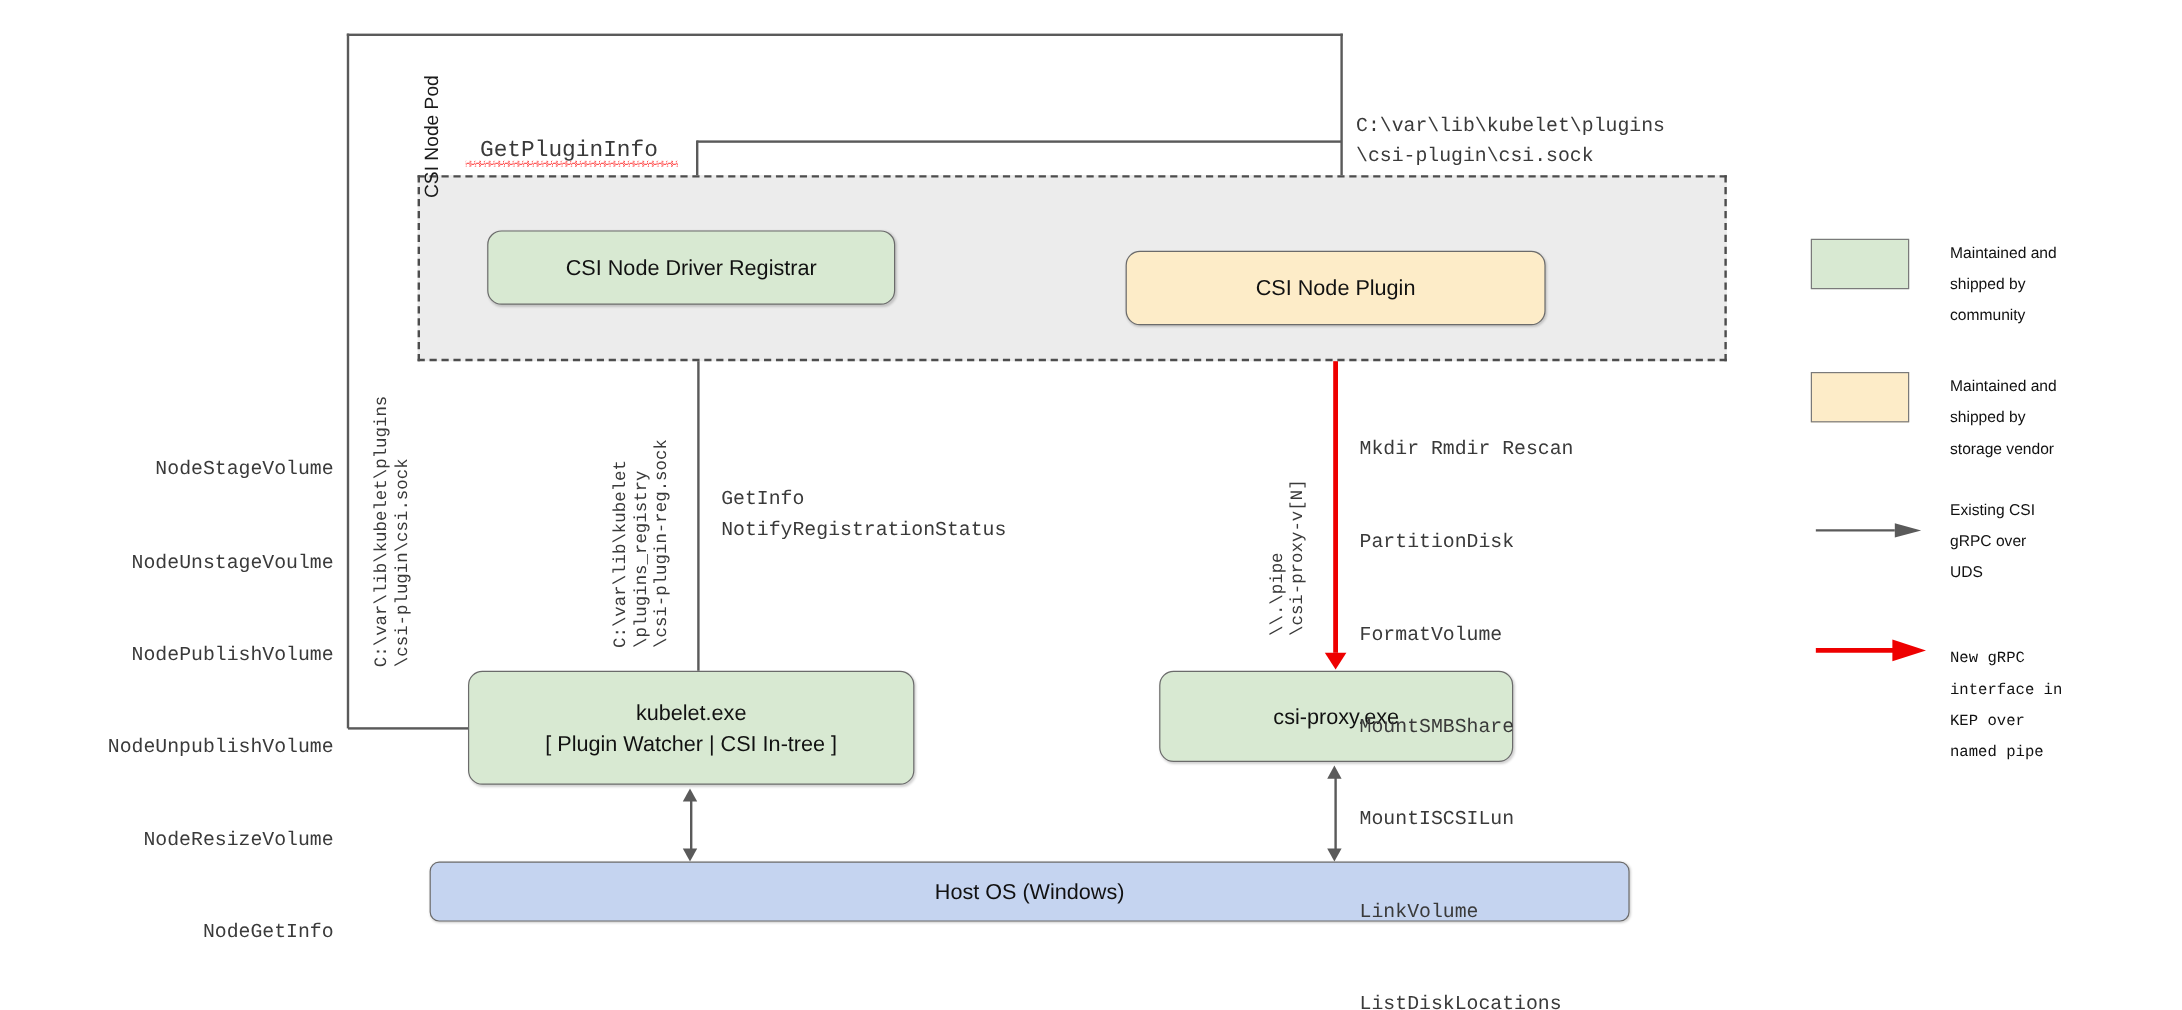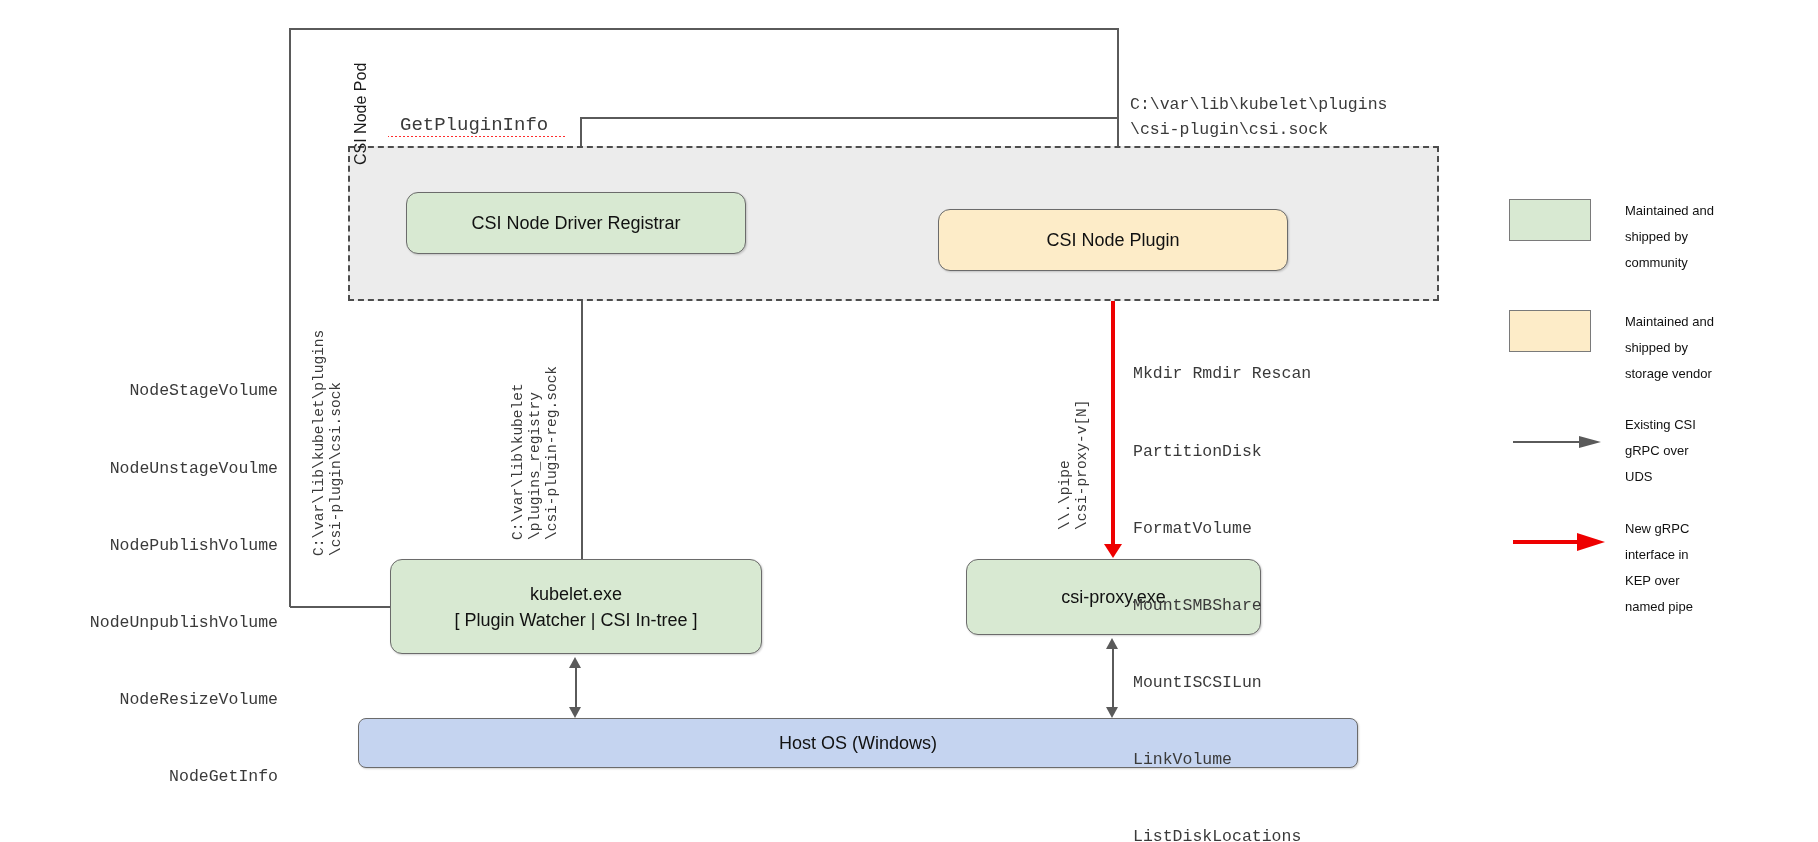--- a/index.html
+++ b/index.html
@@ -202,6 +202,8 @@
   <div class="vlabel mono" style="left:527px;top:540px;">\plugins_registry</div>
   <div class="vlabel mono" style="left:544px;top:540px;">\csi-plugin-reg.sock</div>
 
+  <div class="txtblock mono" style="left:601px;top:403px;font-size:16.5px;line-height:25.7px;">GetInfo
+NotifyRegistrationStatus</div>
 
   <div class="vlabel mono" style="left:1057px;top:530px;">\\.\pipe</div>
   <div class="vlabel mono" style="left:1074px;top:530px;">\csi-proxy-v[N]</div>

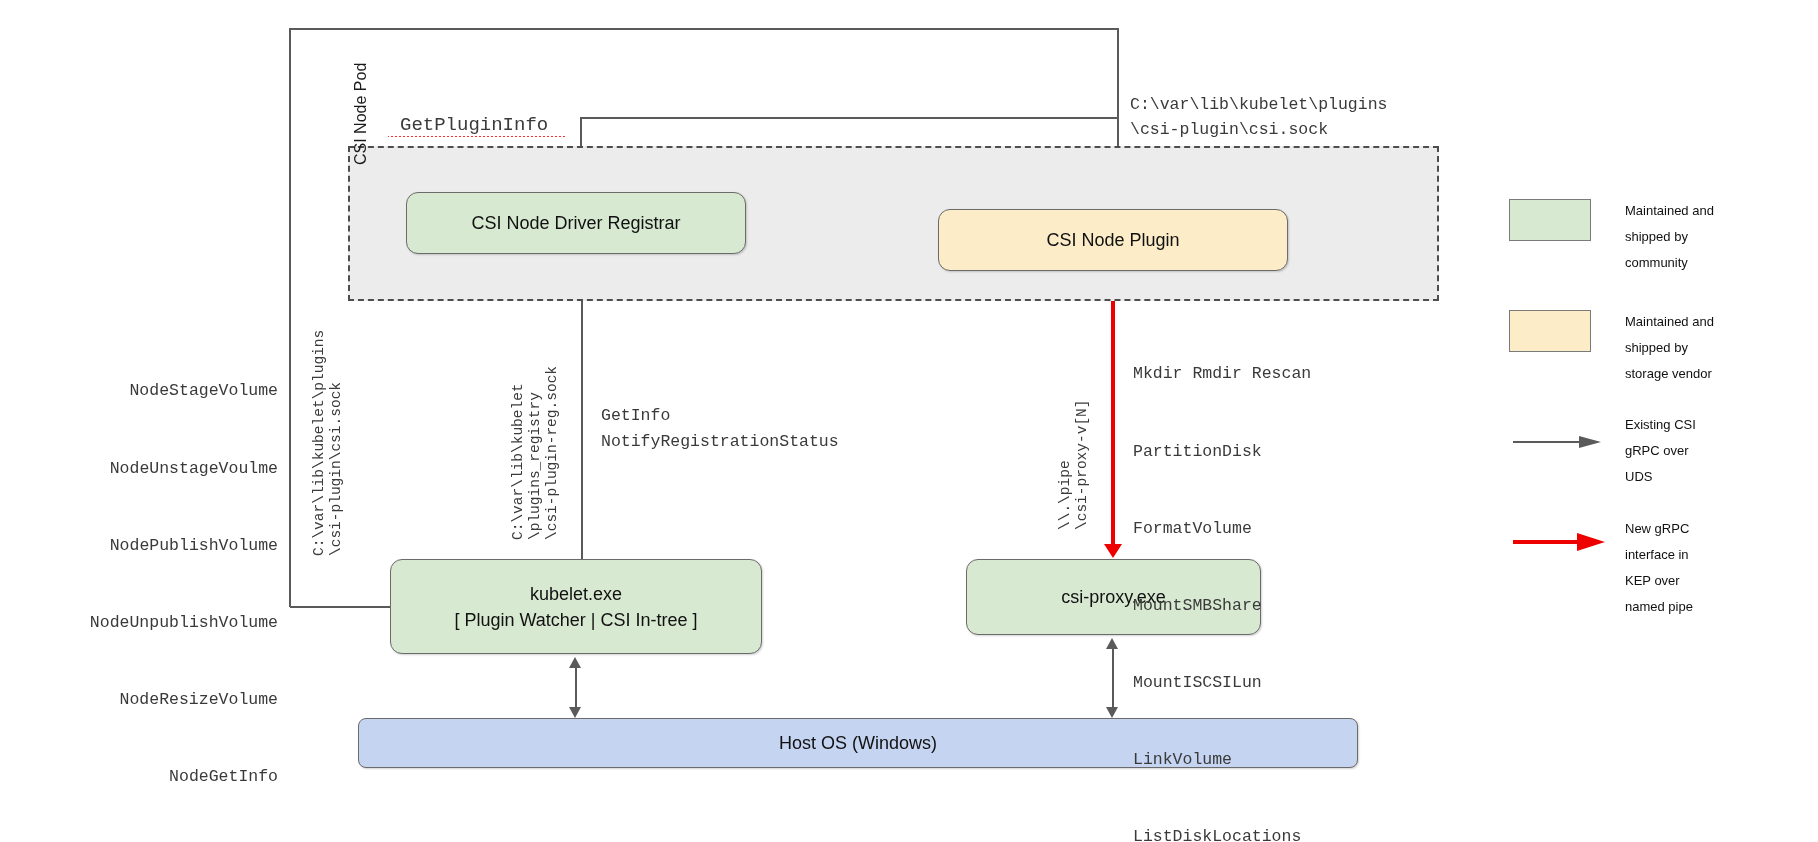--- a/index.html
+++ b/index.html
@@ -246,7 +246,7 @@
       <polygon points="64,2 92,11 64,20" fill="#ee0000"></polygon>
     </svg>
   </div>
-  <div class="legend-text" style="left:1625px;top:516px;white-space:pre;">New gRPC
+  <div class="legend-text" style="left:1625px;top:536px;white-space:pre;font-family:Liberation Mono, monospace;">New gRPC
 interface in
 KEP over
 named pipe</div>

